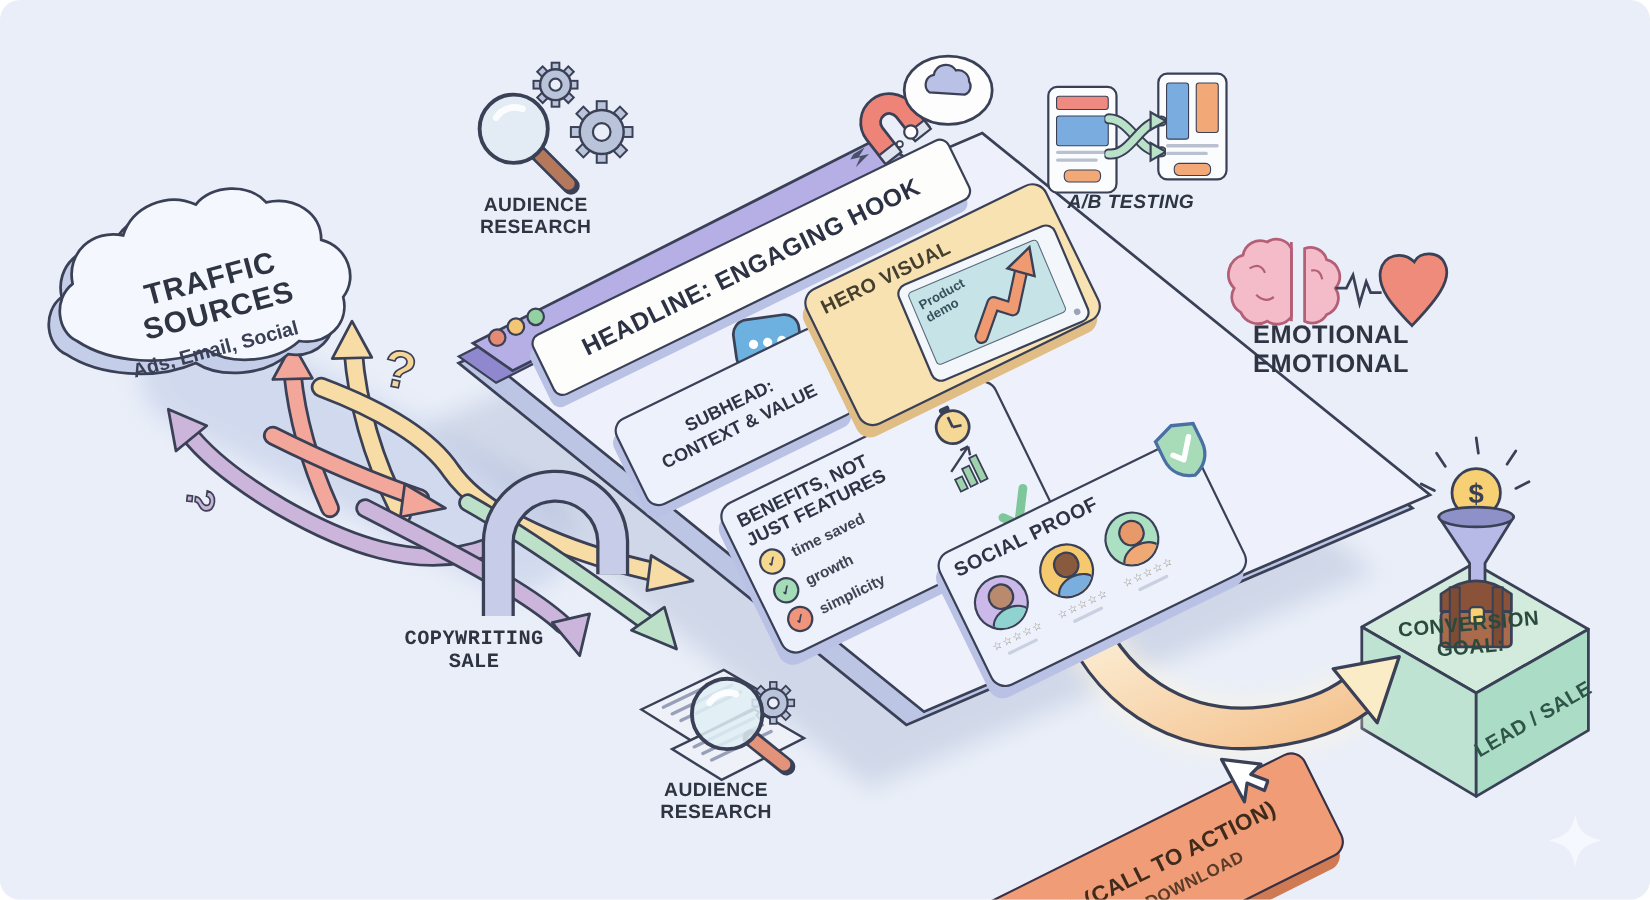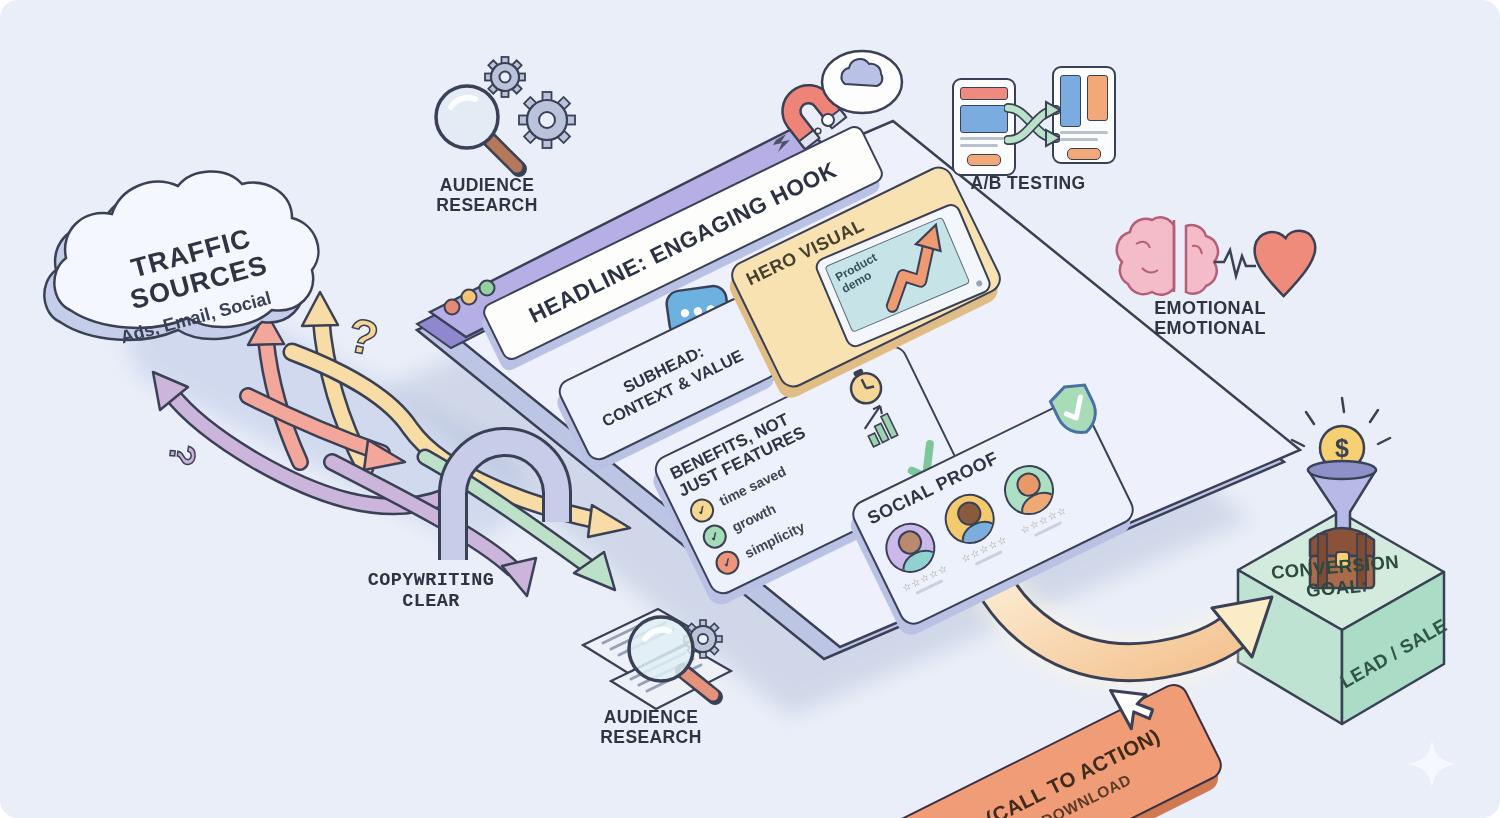--- a/index.html
+++ b/index.html
@@ -423,7 +423,7 @@
     <polygon points="56,38 42,30 42,46" fill="#b9e2c8" stroke="#3a4056" stroke-width="2"></polygon>
   </svg>
 </div>
-<div class="pos lbl" style="left:1028px;top:184px;font-size:17.5px;">A/B TESTING</div>
+<div class="pos lbl" style="left:1028px;top:184px;font-size:17.5px;font-style:italic;">A/B TESTING</div>
 
 <div class="pos lbl" style="left:487px;top:196px;font-size:17.5px;">
   <div>AUDIENCE</div>

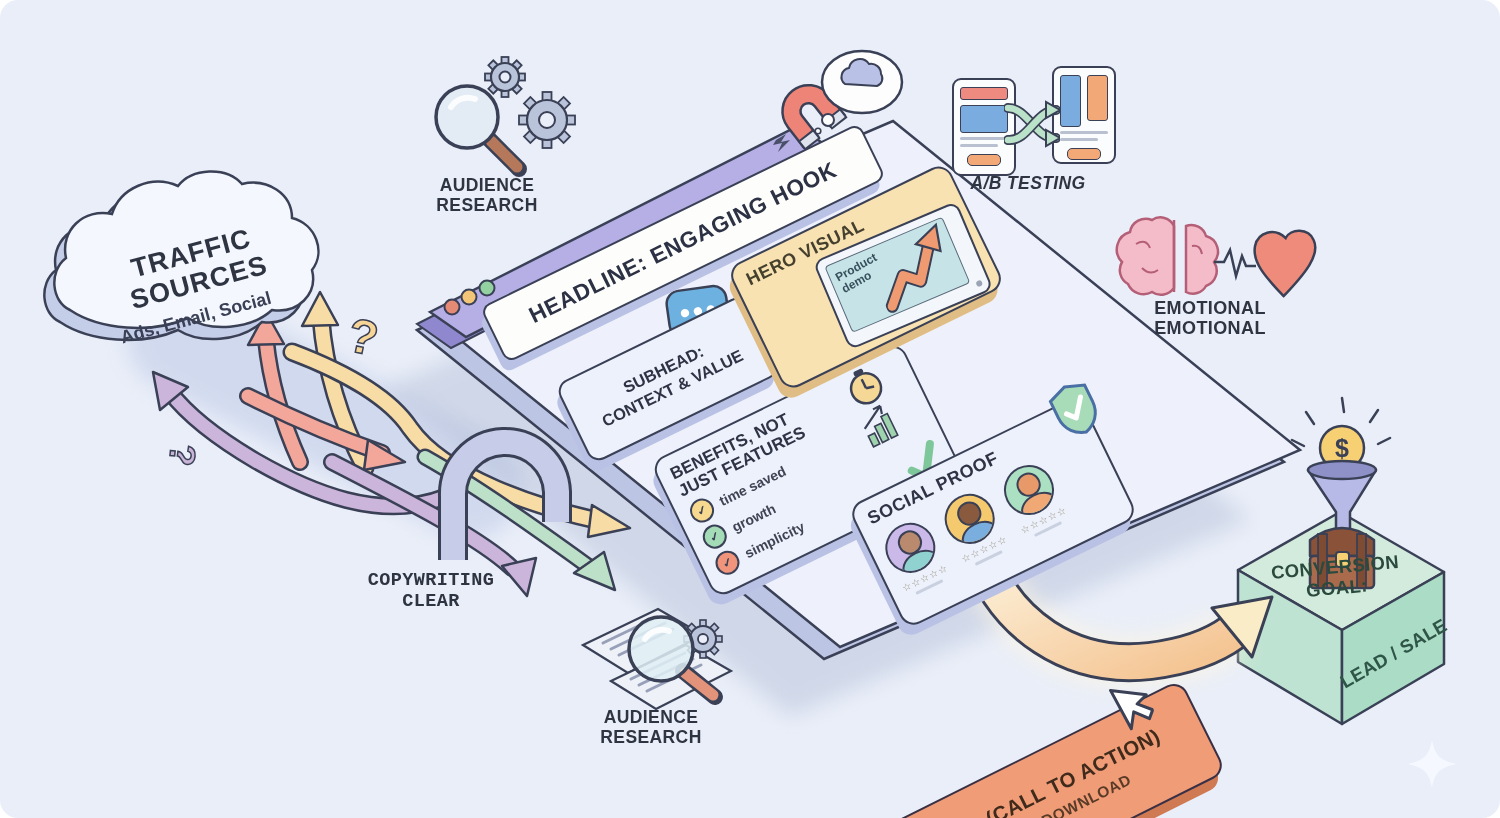--- a/index.html
+++ b/index.html
@@ -433,7 +433,7 @@
   <div>AUDIENCE</div>
       <div>RESEARCH</div>
 </div>
-<div class="pos lbl" style="left:1210px;top:318px;font-size:18px;">
+<div class="pos lbl" style="left:1210px;top:318px;font-size:23px;">
   <div>EMOTIONAL</div>
       <div>EMOTIONAL</div>
 </div>

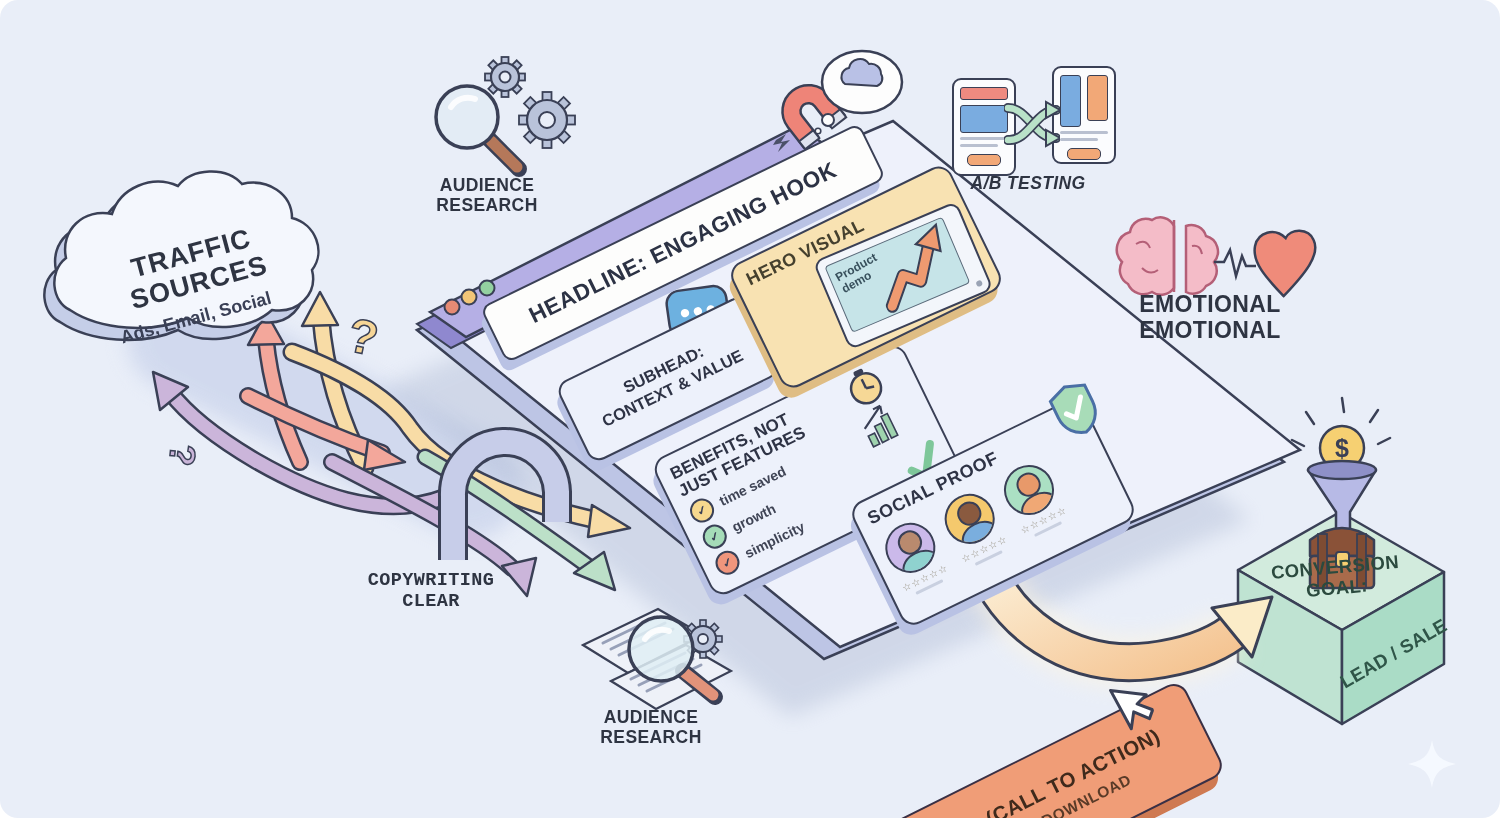--- a/index.html
+++ b/index.html
@@ -439,7 +439,7 @@
 </div>
 <div class="pos lbl" style="left:431px;top:592px;font-size:18.5px;font-family:Liberation Mono, monospace;">
   <div>COPYWRITING</div>
-      <div>CLEAR</div>
+      <div>SALE</div>
 </div>
 
 <div class="pos lbl" style="left:1336px;top:578px;--r:-5deg;font-size:18.5px;color:#2b4a3e;">

